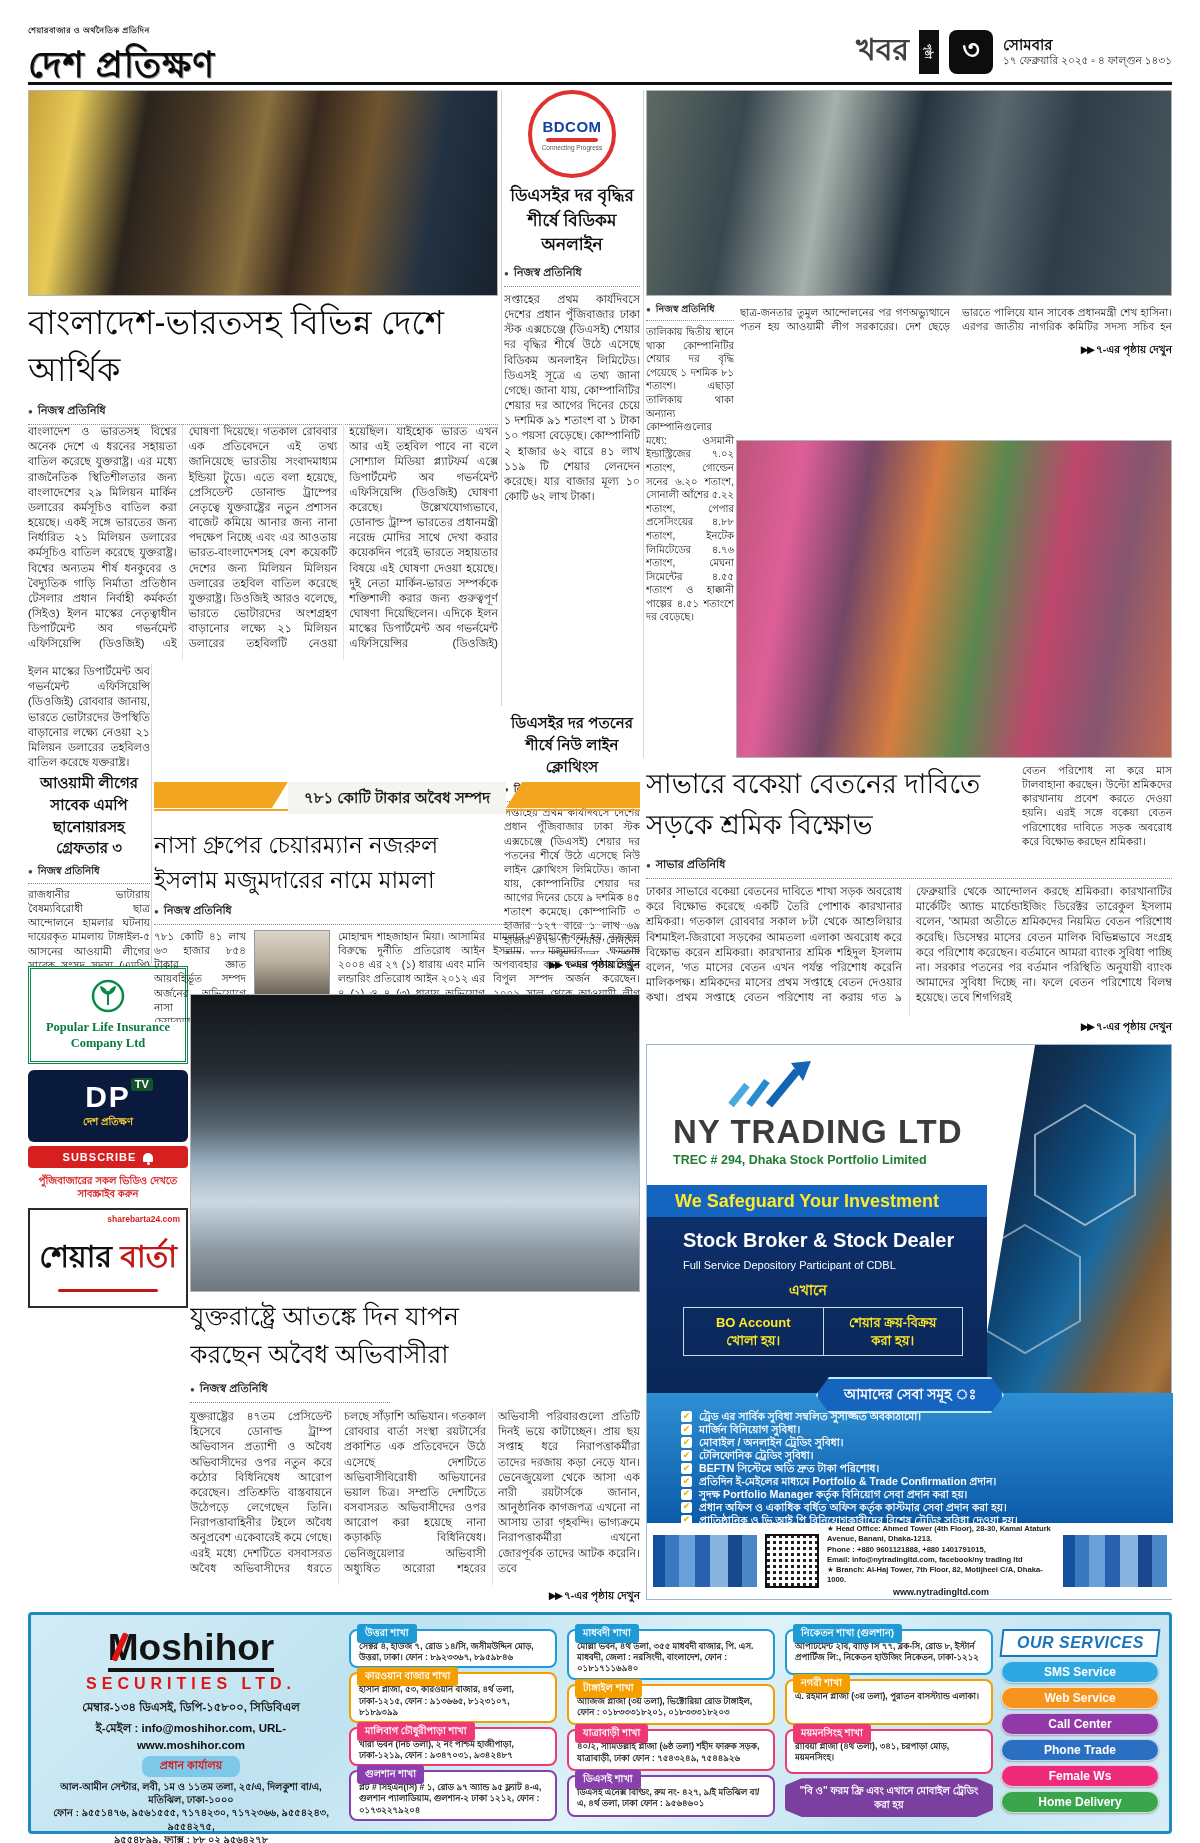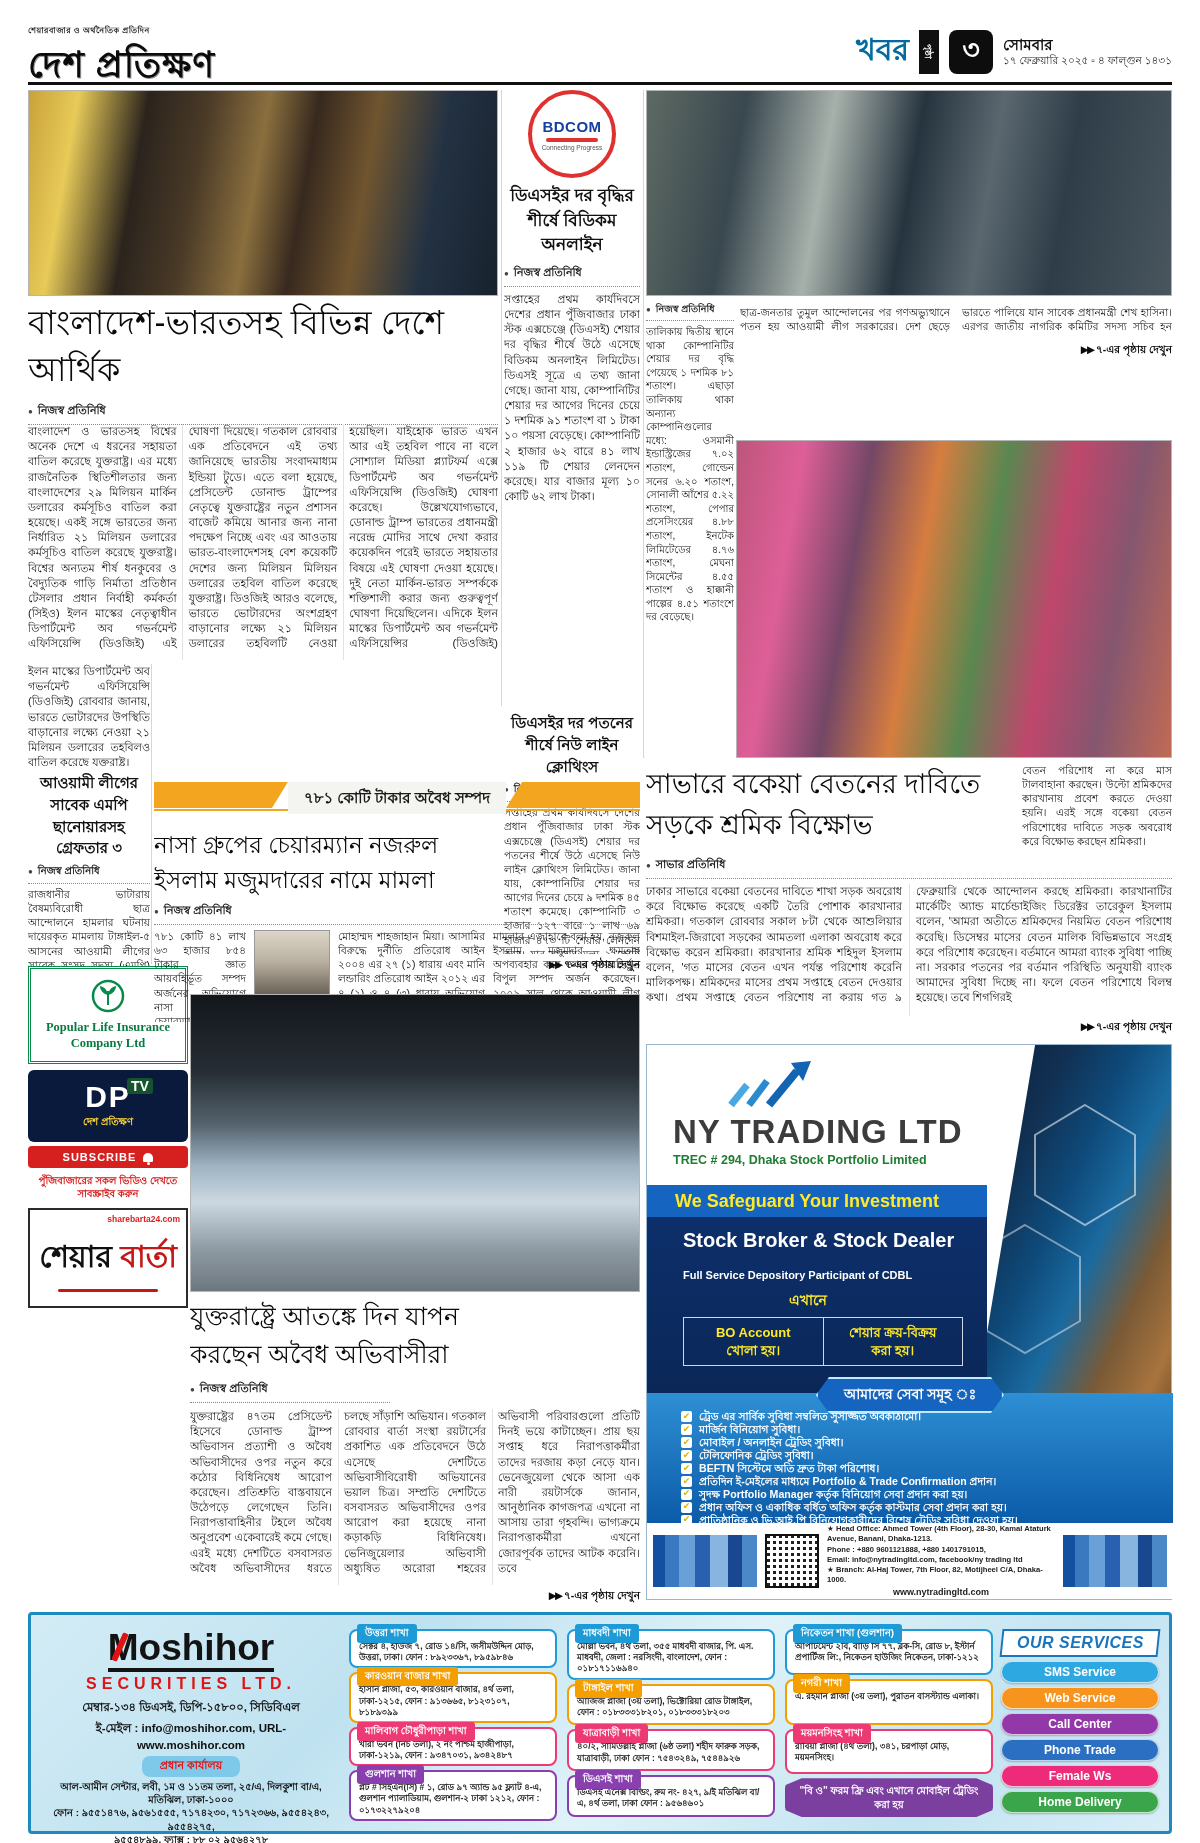--- a/index.html
+++ b/index.html
@@ -16,7 +16,7 @@
   .tagline{font-size:8px;font-weight:700;color:#222;letter-spacing:.5px;}
   .mast{font-size:36px;font-weight:900;color:#0b0b0b;letter-spacing:1px;text-shadow:1px 1px 0 #999;}
   .hdr-right{position:absolute;right:0;top:2px;display:flex;align-items:center;gap:10px;}
-  .section-word{font-size:30px;font-weight:900;color:#0369a1;}
+  .section-word{font-size:30px;font-weight:900;color:#404040;}
   .page-ribbon{width:20px;height:44px;background:#101010;color:#fff;display:flex;align-items:center;justify-content:center;}
   .page-ribbon span{writing-mode:vertical-rl;font-size:9px;font-weight:700;}
   .page-num{width:44px;height:44px;background:#0d0d0d;border-radius:8px;color:#fff;display:flex;align-items:center;justify-content:center;font-size:27px;font-weight:900;}

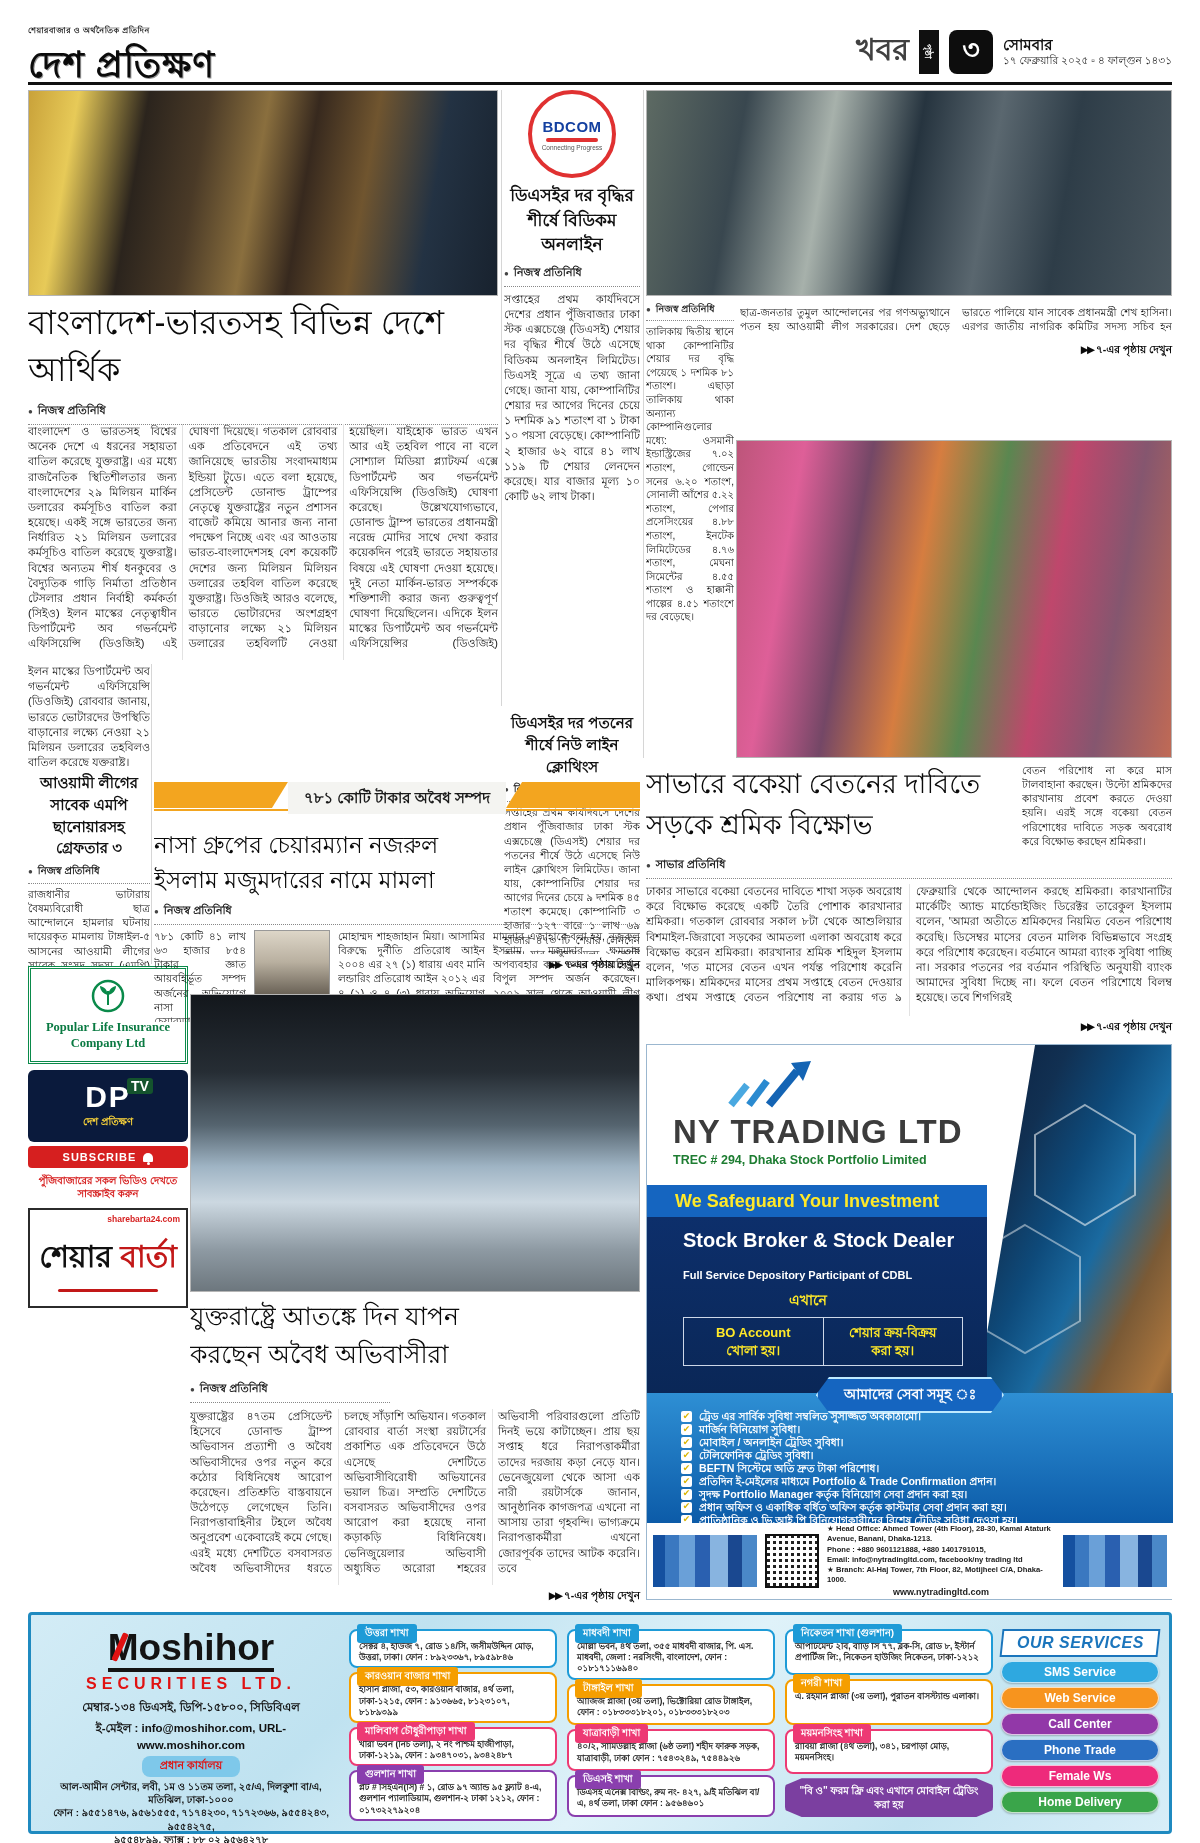--- a/index.html
+++ b/index.html
@@ -71,7 +71,7 @@
   .pl-title{font-size:12.5px;font-weight:800;color:#0a7a42;text-align:center;line-height:1.3;font-family:"Liberation Serif","DejaVu Serif",serif;}
   .dp-box{background:#0a1a3c;border-radius:6px;display:flex;flex-direction:column;align-items:center;justify-content:center;gap:2px;}
   .dp-big{font-size:30px;font-weight:900;color:#fff;letter-spacing:2px;position:relative;line-height:1;}
-  .dp-tv{position:absolute;right:-22px;top:-4px;background:#14532d;color:#fff;font-size:14px;font-weight:800;padding:1px 4px;border-radius:3px;letter-spacing:0;}
+  .dp-tv{position:absolute;right:-22px;top:-4px;background:#14532d;color:#fff;font-size:11px;font-weight:800;padding:1px 4px;border-radius:3px;letter-spacing:0;}
   .dp-brand{font-size:10px;font-weight:800;color:#ffd83a;}
   .sub-btn{background:#d61f1f;border-radius:4px;color:#fff;display:flex;align-items:center;justify-content:center;gap:7px;font-size:11px;font-weight:800;letter-spacing:1px;}
   .bell{width:10px;height:9px;background:#fff;border-radius:5px 5px 1px 1px;position:relative;}

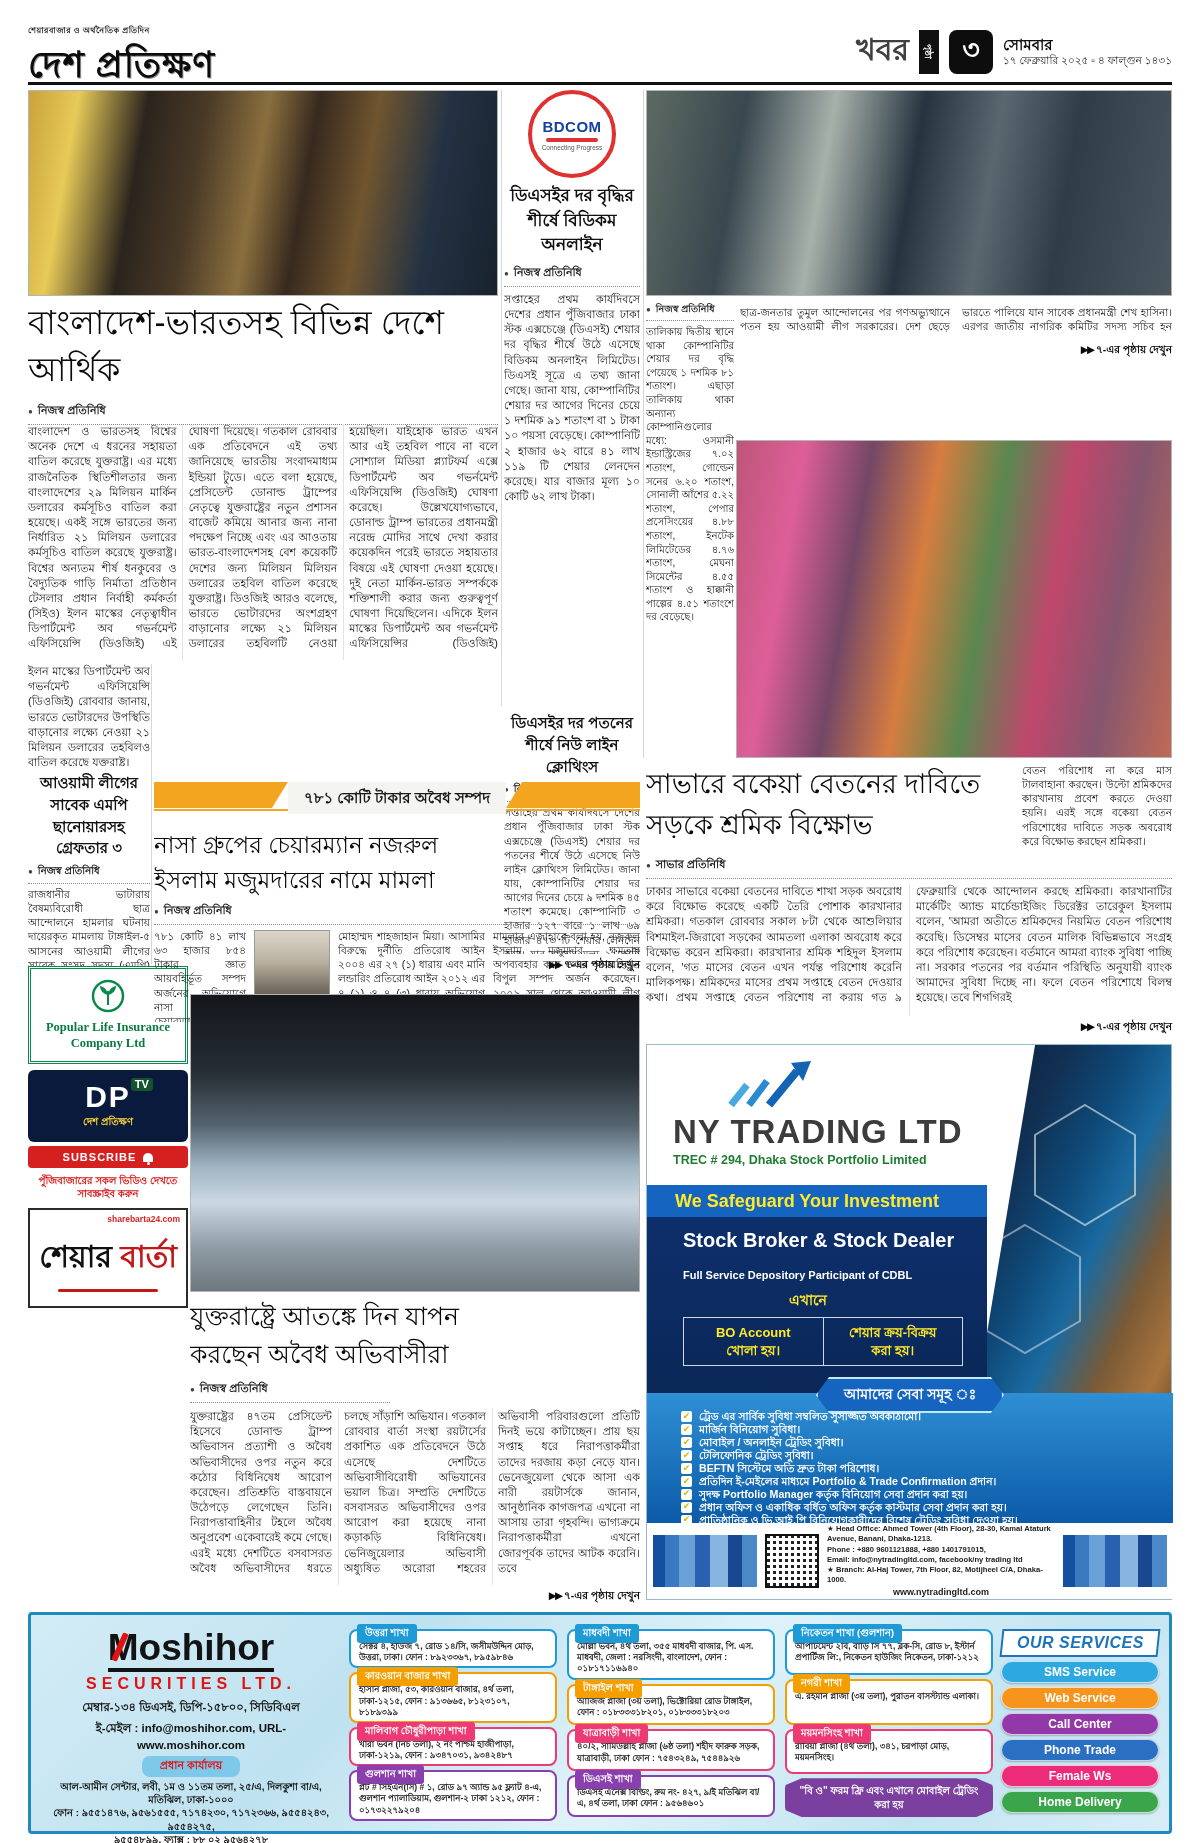--- a/index.html
+++ b/index.html
@@ -93,7 +93,7 @@
   .ny-band span{color:#ffe928;font-size:18px;font-weight:900;}
   .ny-navy{position:absolute;left:0;top:172px;width:340px;height:176px;background:linear-gradient(180deg,#0d2f6b,#0a2757);padding:12px 0 0 36px;color:#fff;}
   .ny-r1{font-size:20px;font-weight:900;}
-  .ny-r2{font-size:11px;font-weight:700;margin-top:17px;}
+  .ny-r2{font-size:11px;font-weight:400;margin-top:7px;}
   .ny-here{color:#ffe928;font-size:14px;font-weight:900;text-align:center;width:250px;margin-top:8px;}
   .ny-boxes{display:flex;margin-top:4px;width:280px;border:1px solid #cdd7e8;}
   .ny-box{flex:1;border-right:1px solid #cdd7e8;padding:6px 4px;text-align:center;color:#ffe928;font-weight:900;font-size:13px;line-height:1.35;}

